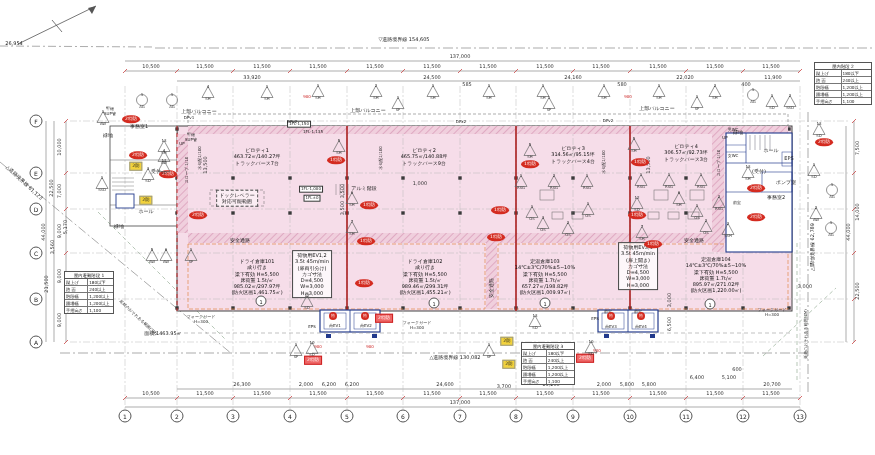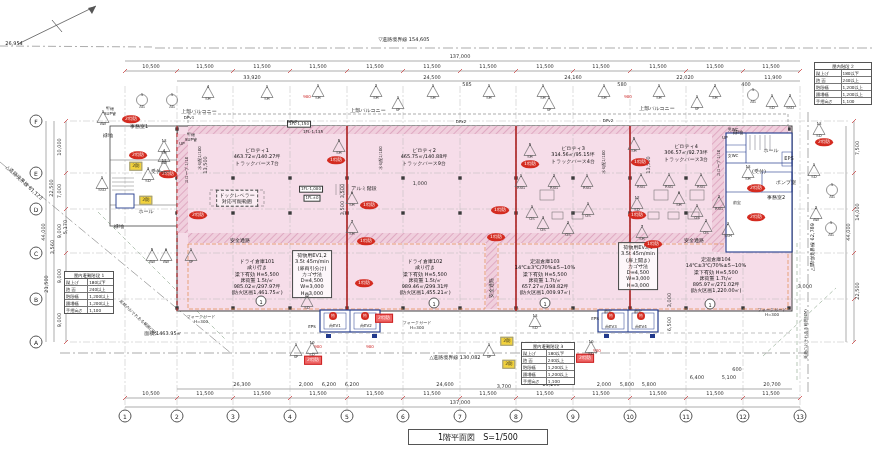--- a/index.html
+++ b/index.html
@@ -848,10 +848,6 @@
       </div>
   </div>
 
-  <div id="title-box">
-    <span>1階平面図</span>
-    <span>S=1/500</span>
-  </div>
 
 </div>
 

